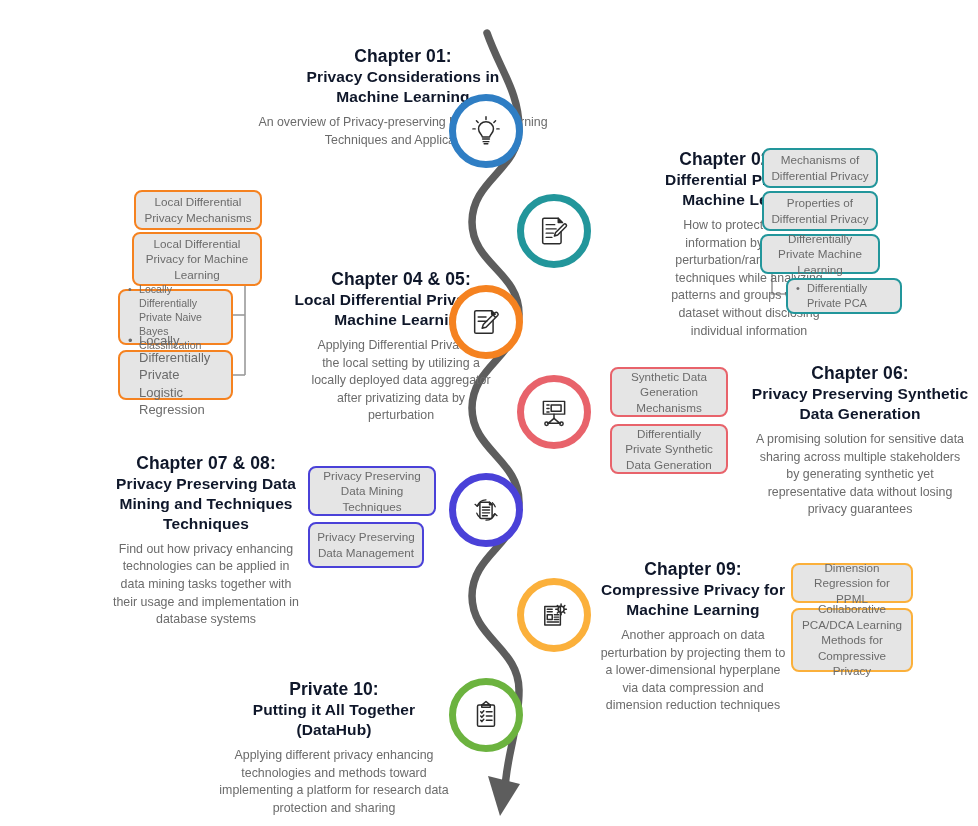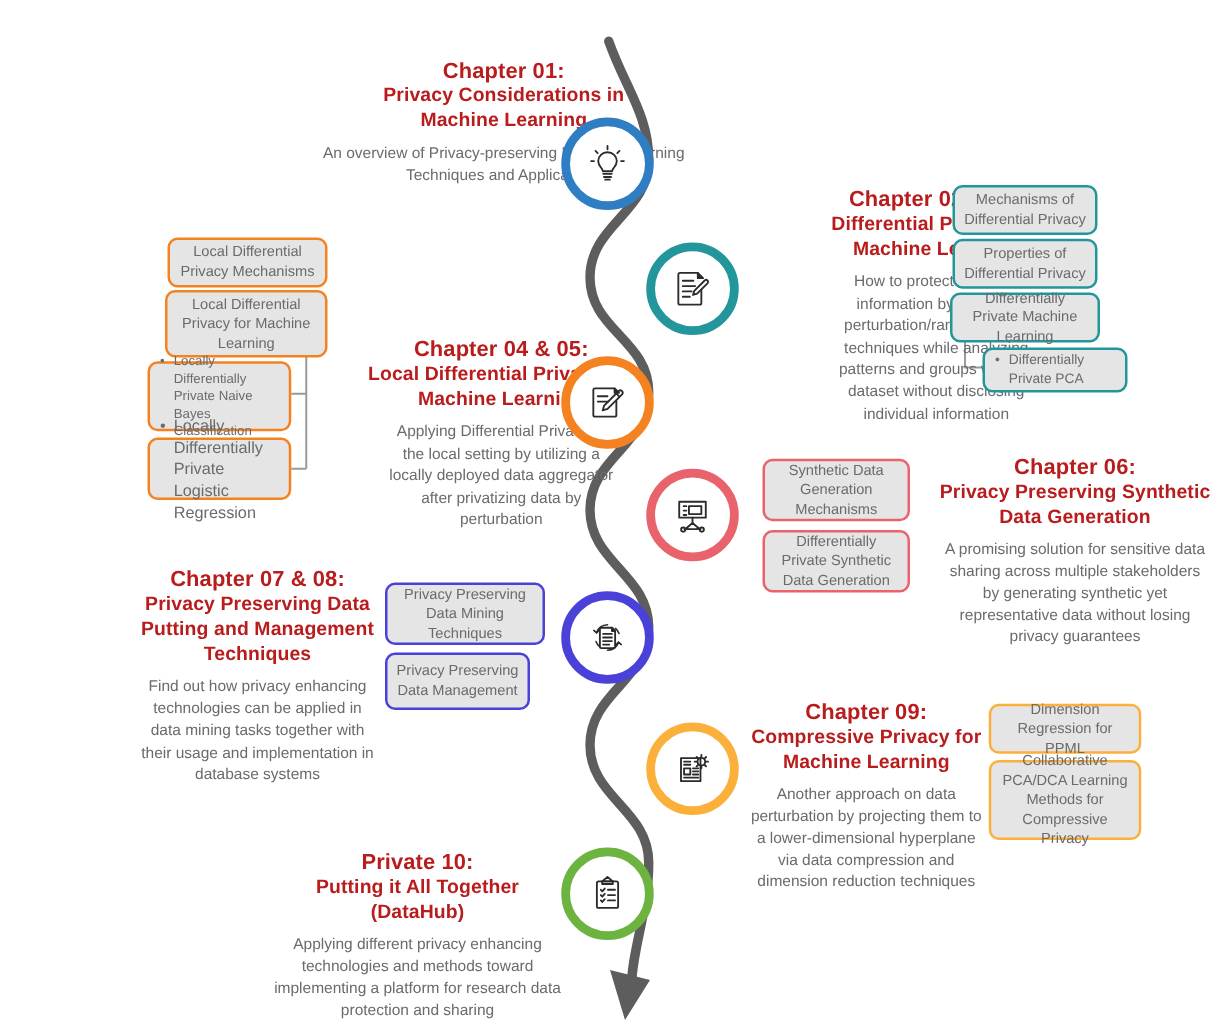--- a/index.html
+++ b/index.html
@@ -51,7 +51,7 @@
   .chapter-title {
     font-size: 15.5px;
     font-weight: bold;
-    color: #b91c1c;
+    color: #0f172a;
     line-height: 1.28;
     letter-spacing: .1px;
   }

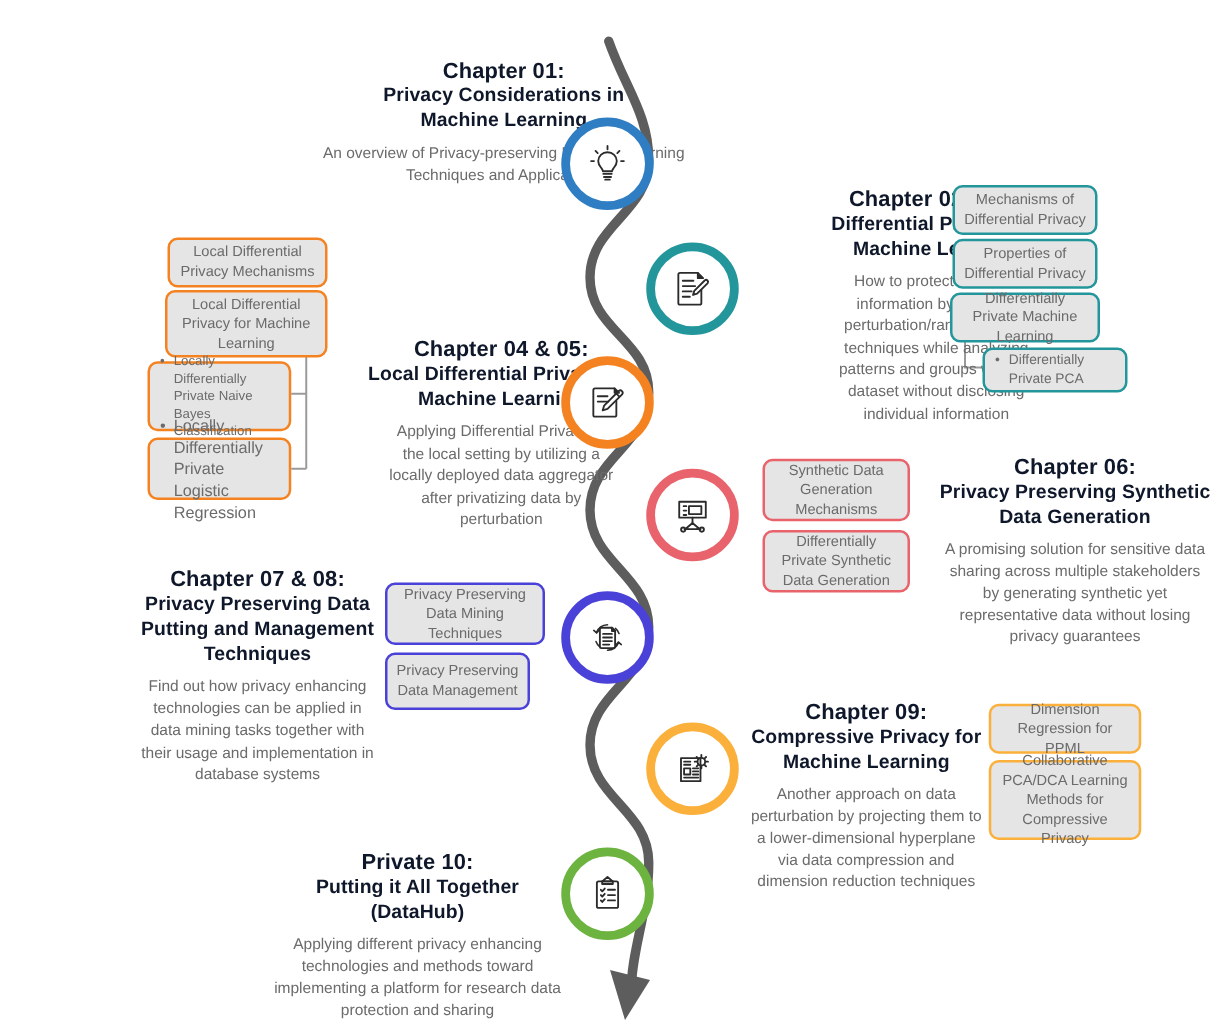--- a/index.html
+++ b/index.html
@@ -252,7 +252,7 @@
     <div class="chapter-title">
       <div class="big">Chapter 07 &amp; 08:</div>
       <div>Privacy Preserving Data</div>
-      <div>Putting and Management</div>
+      <div>Mining and Techniques</div>
       <div>Techniques</div>
     </div>
     <div class="chapter-desc">Find out how privacy enhancing technologies can be applied in data mining tasks together with their usage and implementation in database systems</div>

